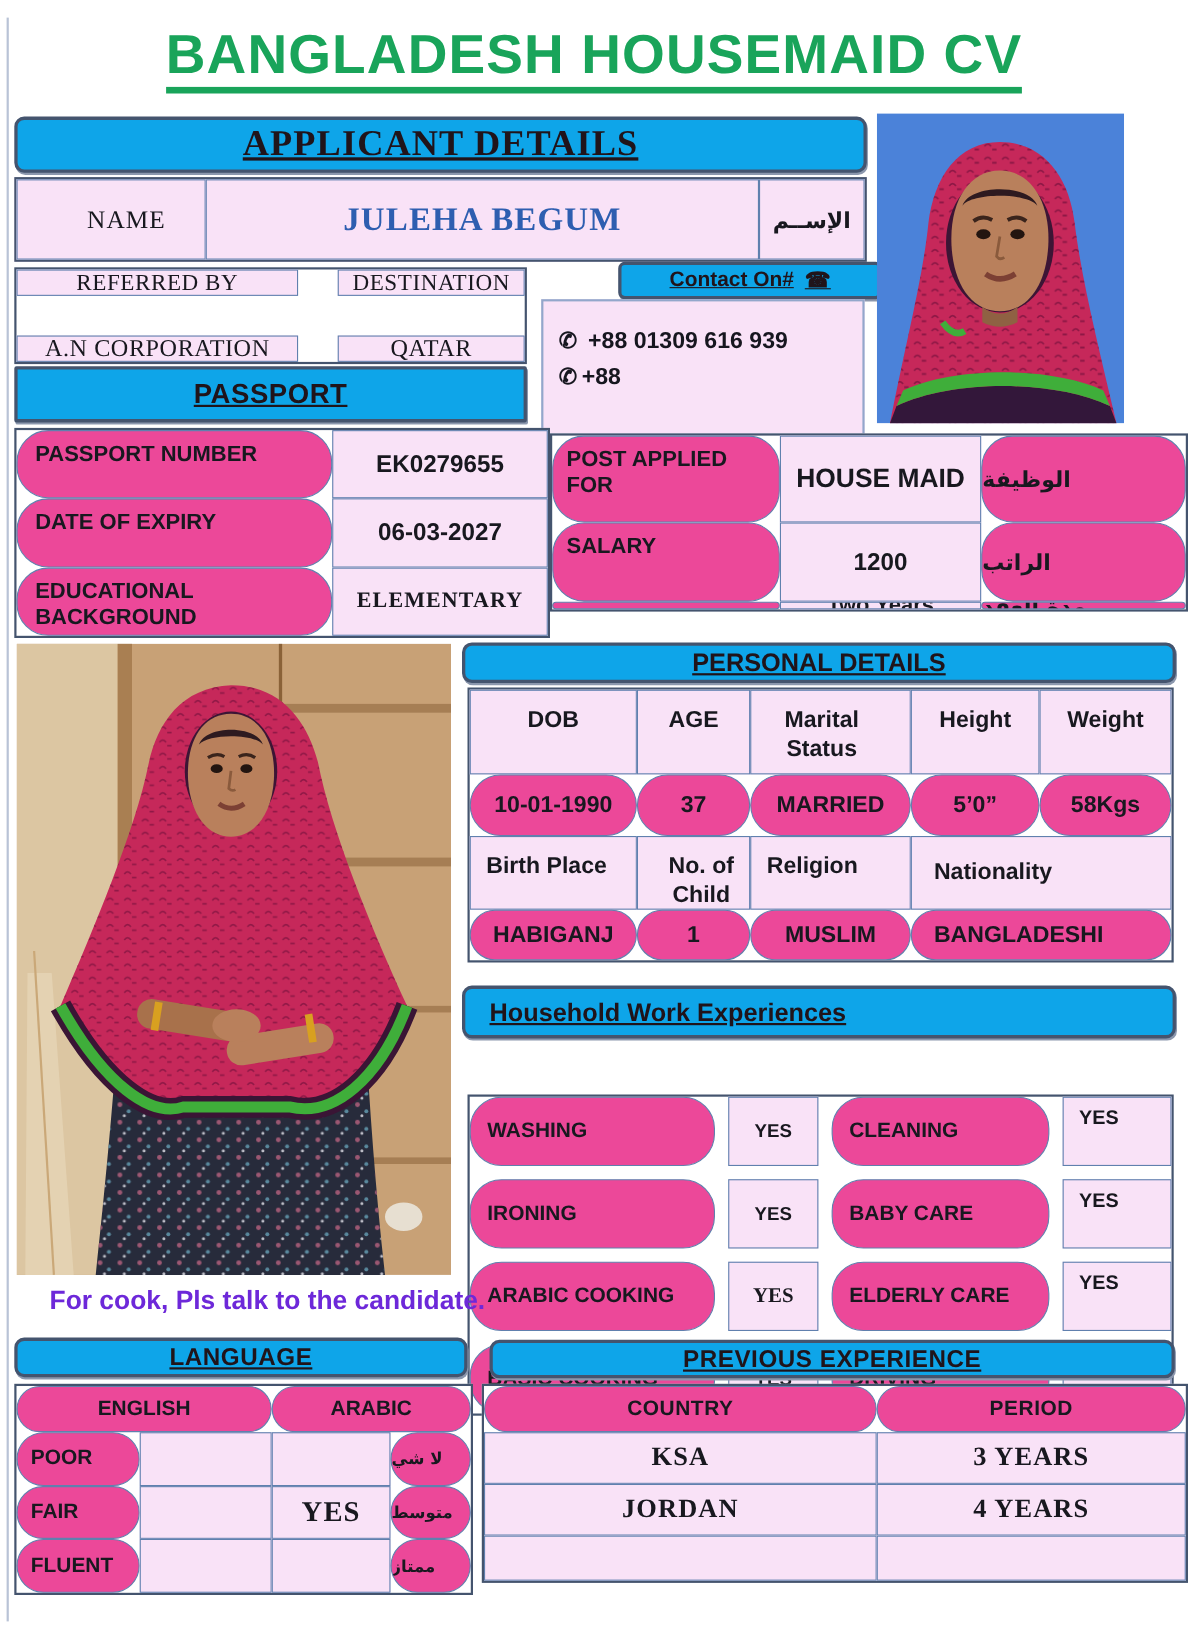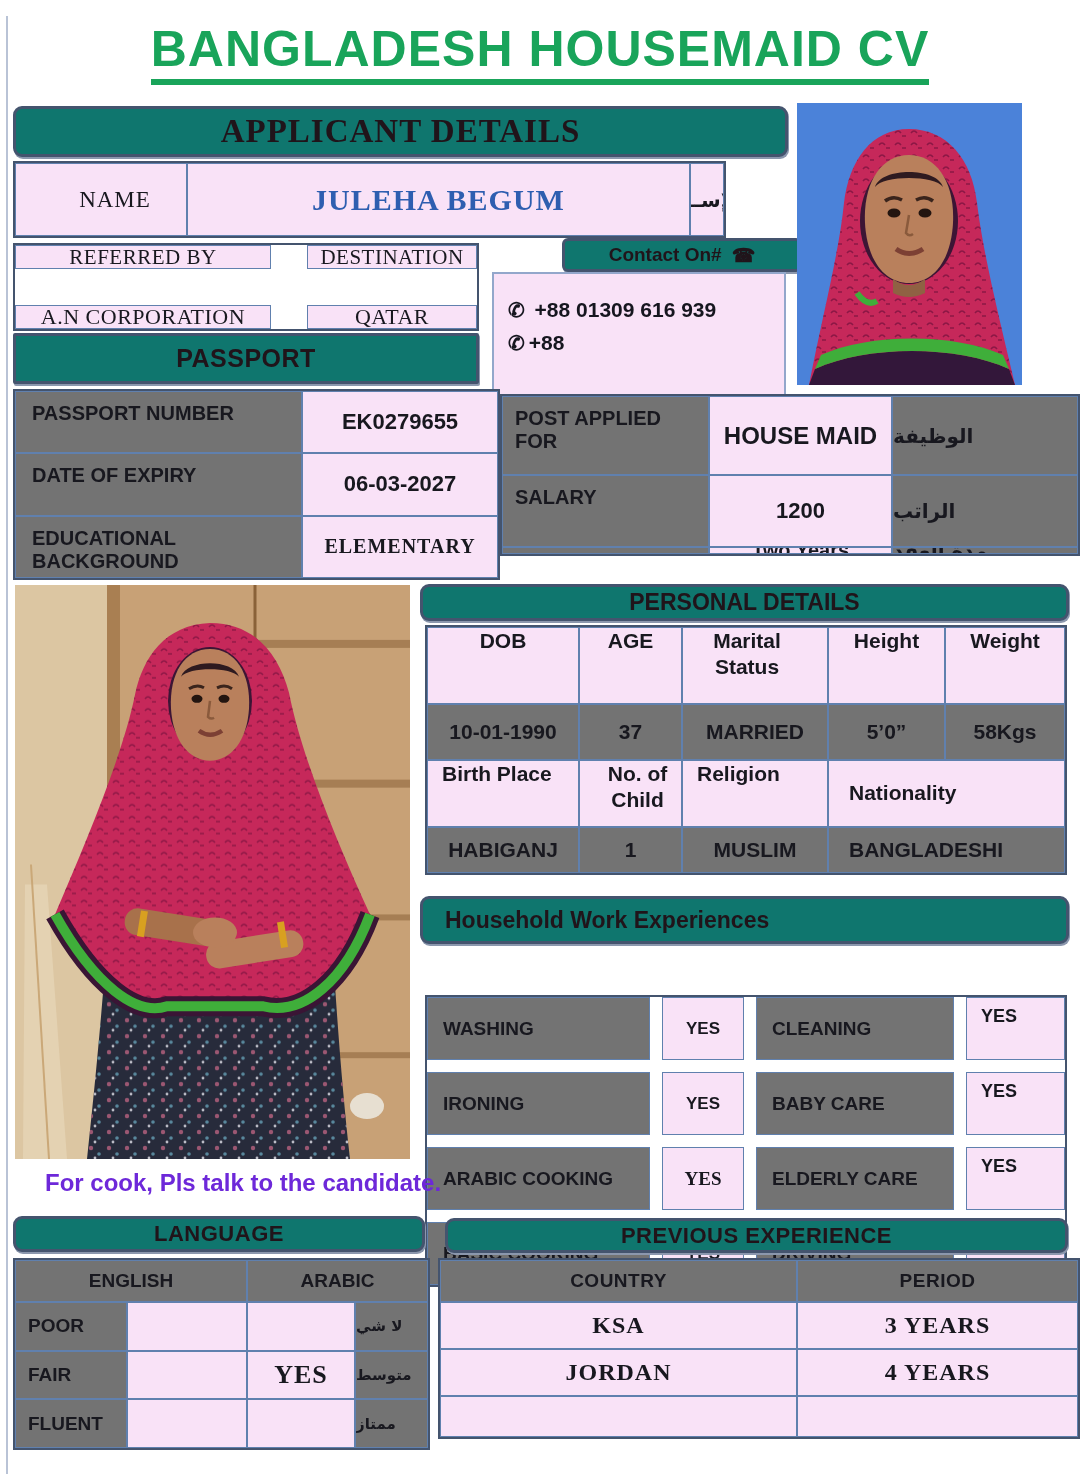--- a/index.html
+++ b/index.html
@@ -11,9 +11,9 @@
   .title-wrap span{display:inline-block;font-weight:bold;font-size:50px;color:#19a45a;
         letter-spacing:1px;border-bottom:6px solid #19a45a;padding-bottom:1px;}
 
-  .banner{position:absolute;background:#0f766e;border:3px solid #44546e;border-radius:9px;
+  .banner{position:absolute;background:#0ea5e9;border:3px solid #44546e;border-radius:9px;
         display:flex;align-items:center;justify-content:center;color:#20141a;font-weight:bold;
-        box-sizing:border-box;box-shadow:1px 2px 0 #8b97ad;}
+        box-sizing:border-box;box-shadow:1px 2px 0 #8b97ad;text-decoration:underline;}
   .b-applicant{left:13px;top:106px;width:775px;height:51px;
         font-family:"Liberation Serif",serif;font-size:33px;letter-spacing:1px;}
   .b-contact{left:562px;top:238px;width:240px;height:34px;font-size:19px;gap:10px;border-radius:6px;}

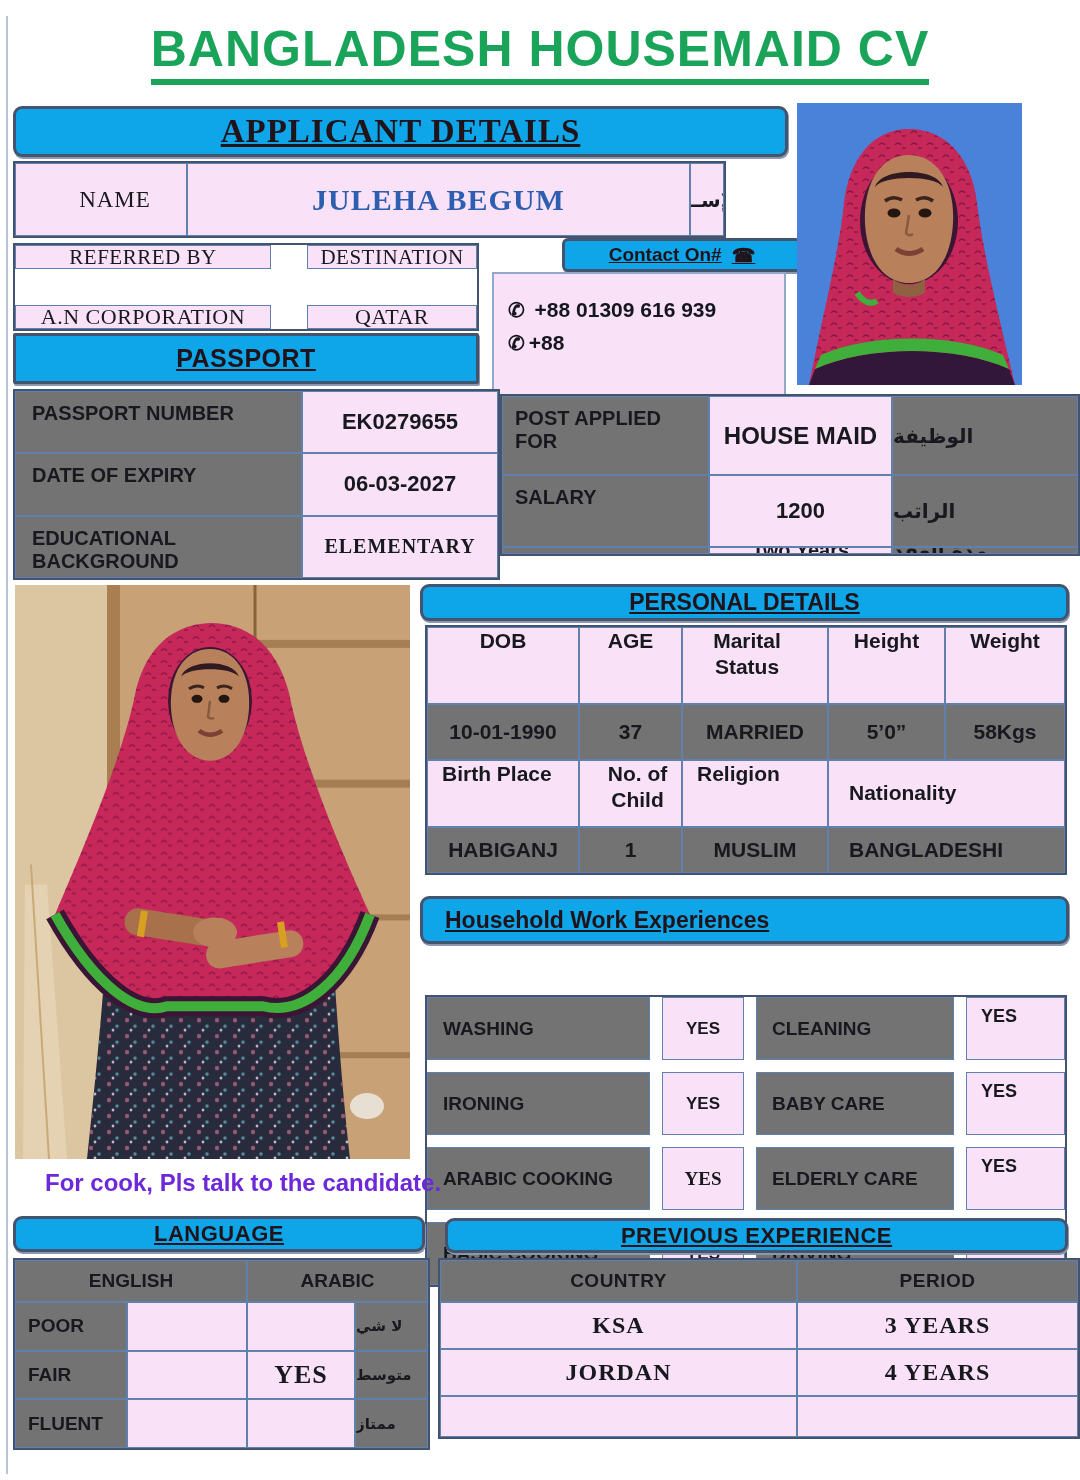--- a/index.html
+++ b/index.html
@@ -34,7 +34,7 @@
   .ar{justify-content:flex-end;}
   .top{align-items:flex-start;}
 
-  .name-row{left:13px;top:161px;width:713px;height:77px;grid-template-columns:172px 503px 1fr;background:#f9e2f7;}
+  .name-row{left:13px;top:161px;width:775px;height:77px;grid-template-columns:172px 503px 1fr;background:#f9e2f7;}
   .name-label{font-family:"Liberation Serif",serif;font-size:23px;padding-left:28px;letter-spacing:1px;}
   .name-value{font-family:"Liberation Serif",serif;font-weight:bold;font-size:30px;color:#2e5eb0;letter-spacing:1px;}
   .name-ar{font-size:20px;}

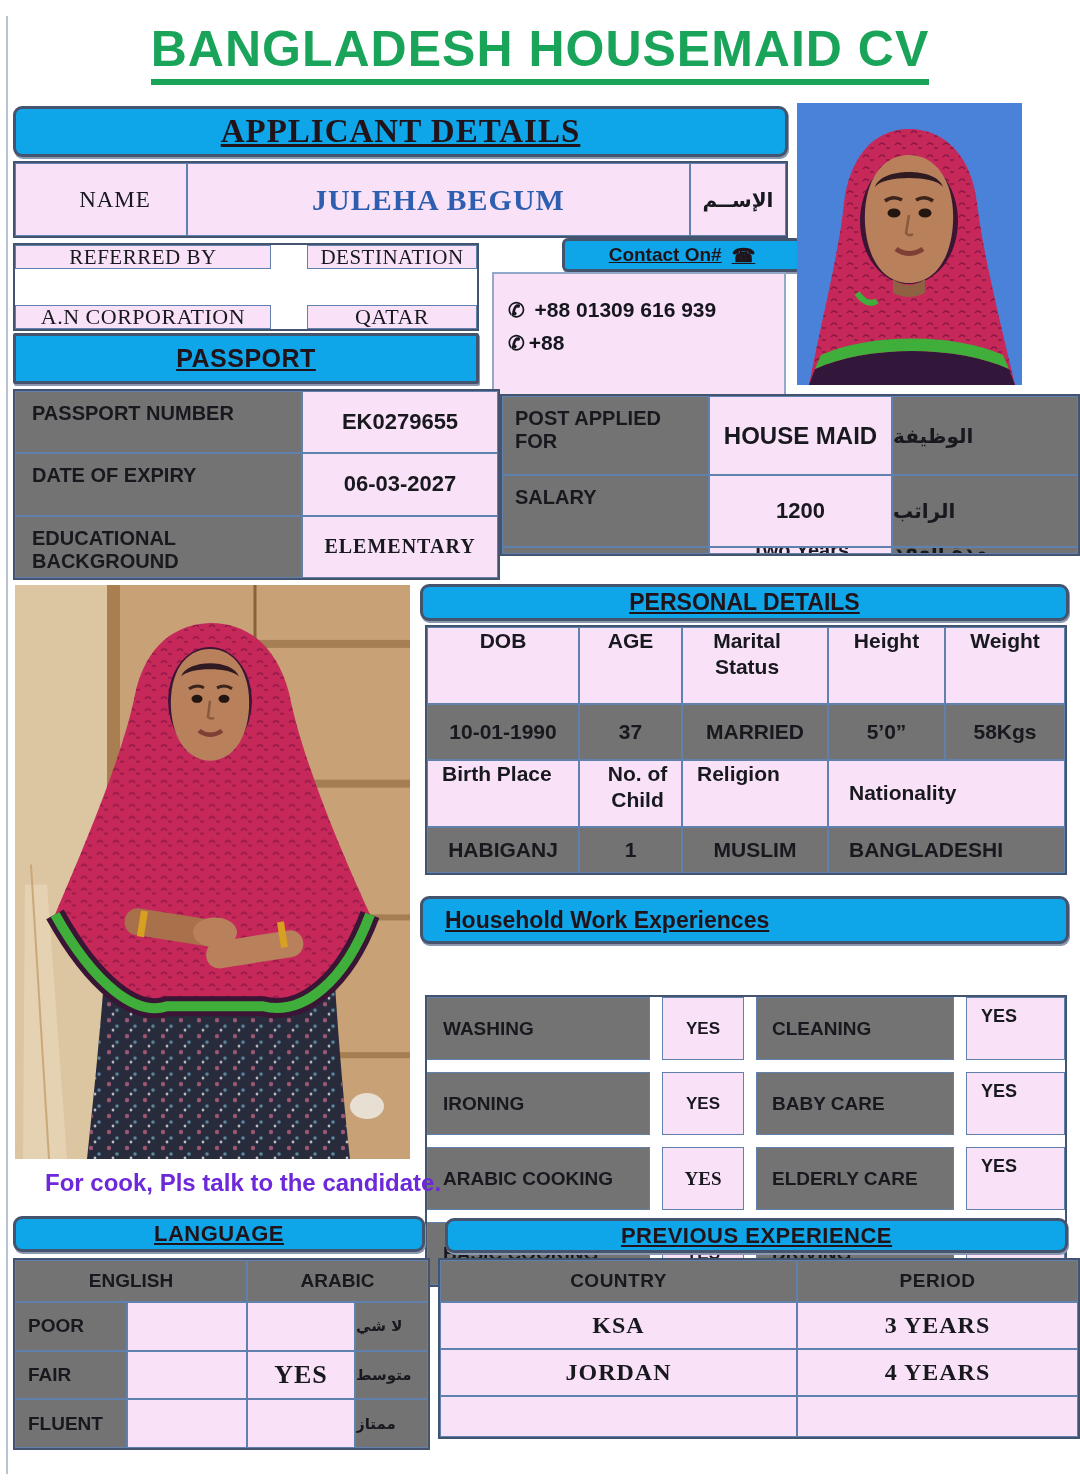--- a/index.html
+++ b/index.html
@@ -27,7 +27,7 @@
   .c{border:1px solid #6080ae;display:flex;align-items:center;justify-content:center;
      box-sizing:border-box;color:#18181f;overflow:hidden;}
   .pink{background:#f9e2f7;}
-  .white{background:#737373;}
+  .white{background:#ec4899;border-radius:29px;}
   .serif{font-family:"Liberation Serif",serif;}
   .arabic{font-family:"DejaVu Sans",sans-serif;font-weight:bold;direction:rtl;}
   .al{justify-content:flex-start;}

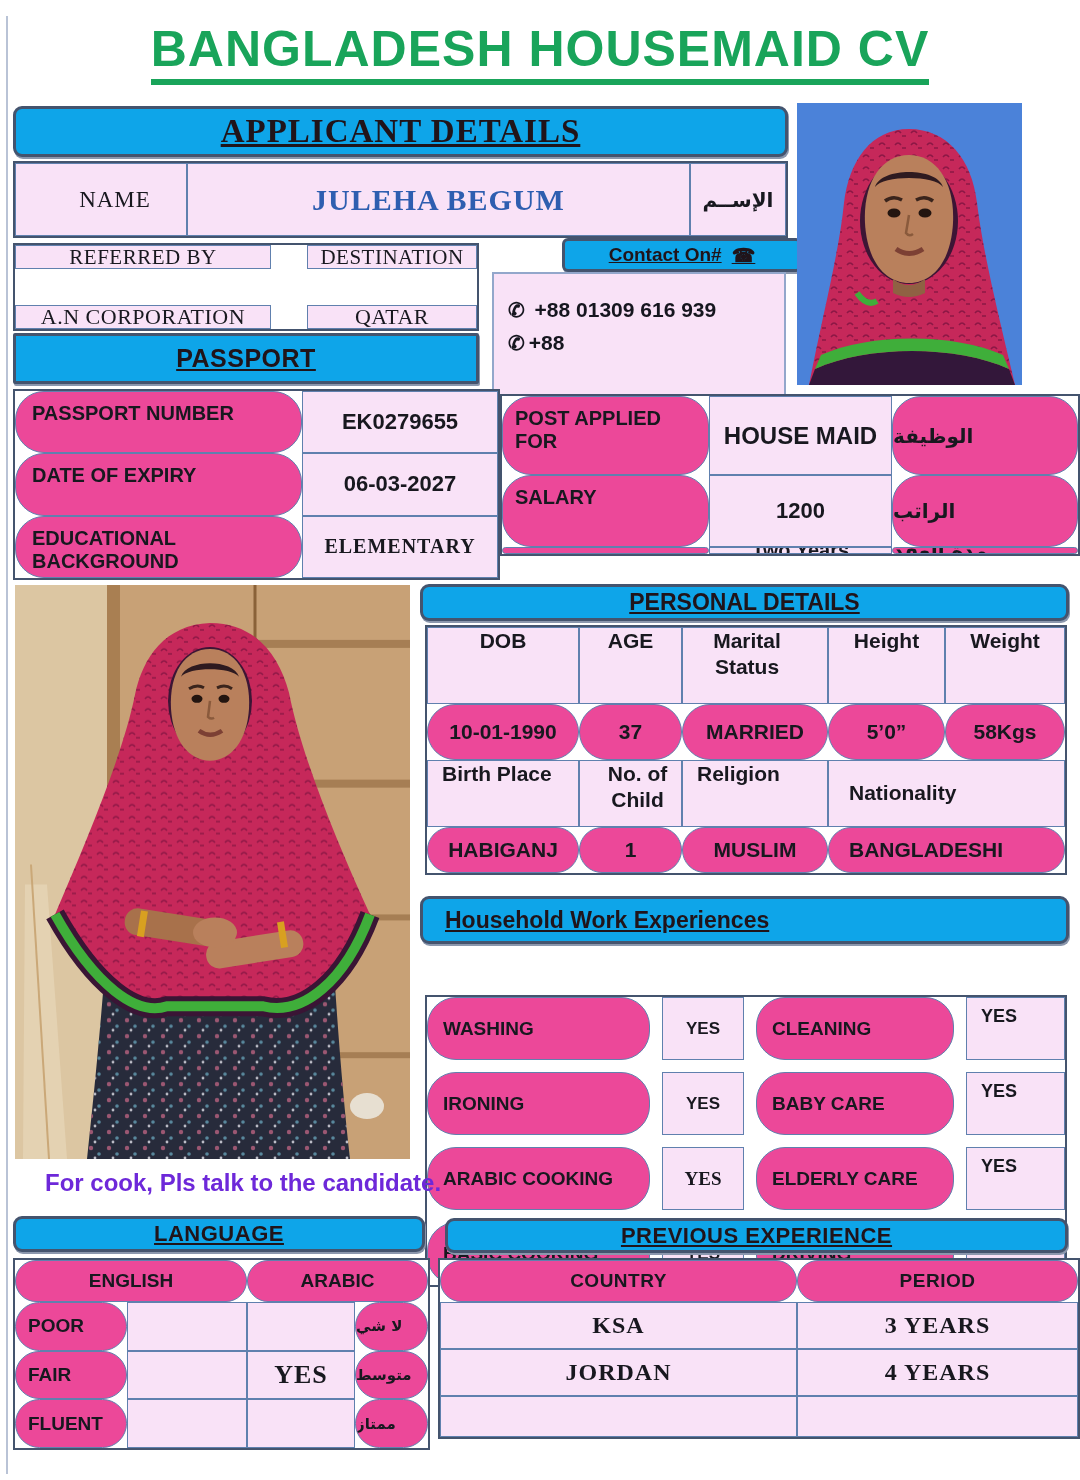--- a/index.html
+++ b/index.html
@@ -63,7 +63,7 @@
 
   .t-personal{left:425px;top:625px;width:642px;height:250px;
         grid-template-columns:152px 103px 146px 117px 1fr;grid-template-rows:77px 56px 67px 1fr;}
-  .t-personal .h{font-weight:bold;font-size:21px;align-items:flex-start;text-align:center;line-height:1.25;}
+  .t-personal .h{font-weight:bold;font-size:21px;align-items:flex-start;padding-top:14px;text-align:center;line-height:1.25;}
   .t-personal .v{font-weight:bold;font-size:21px;}
   .span2{grid-column:span 2;}
   .pad-l{justify-content:flex-start;padding-left:20px;}

